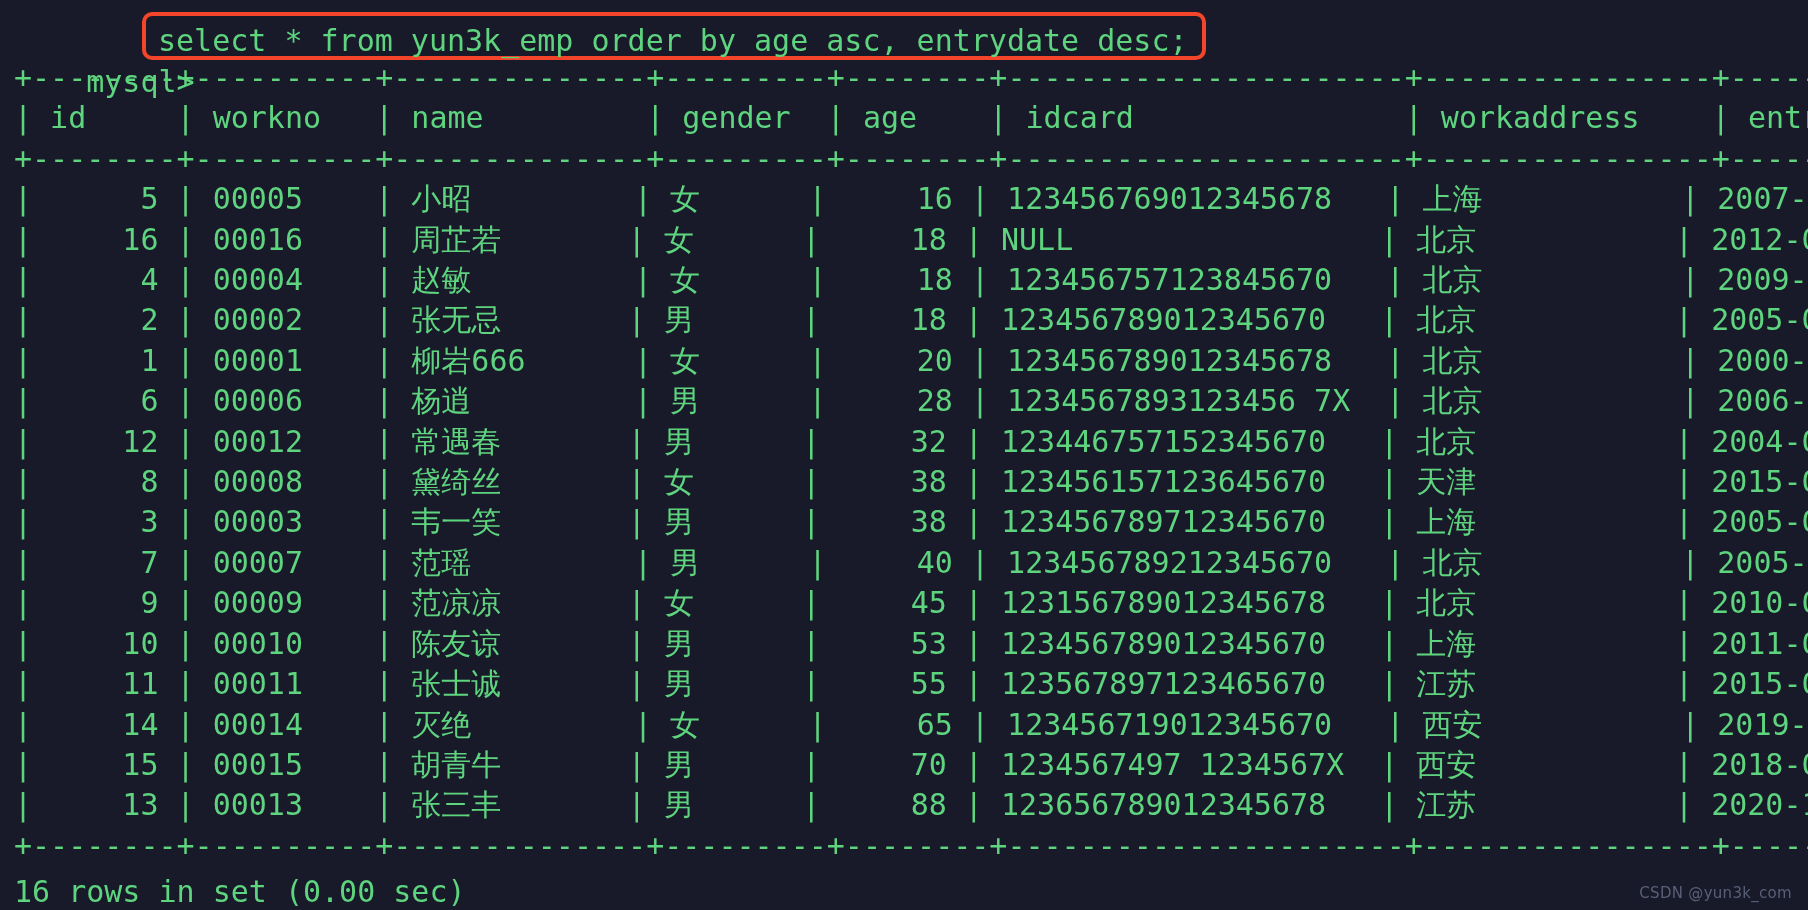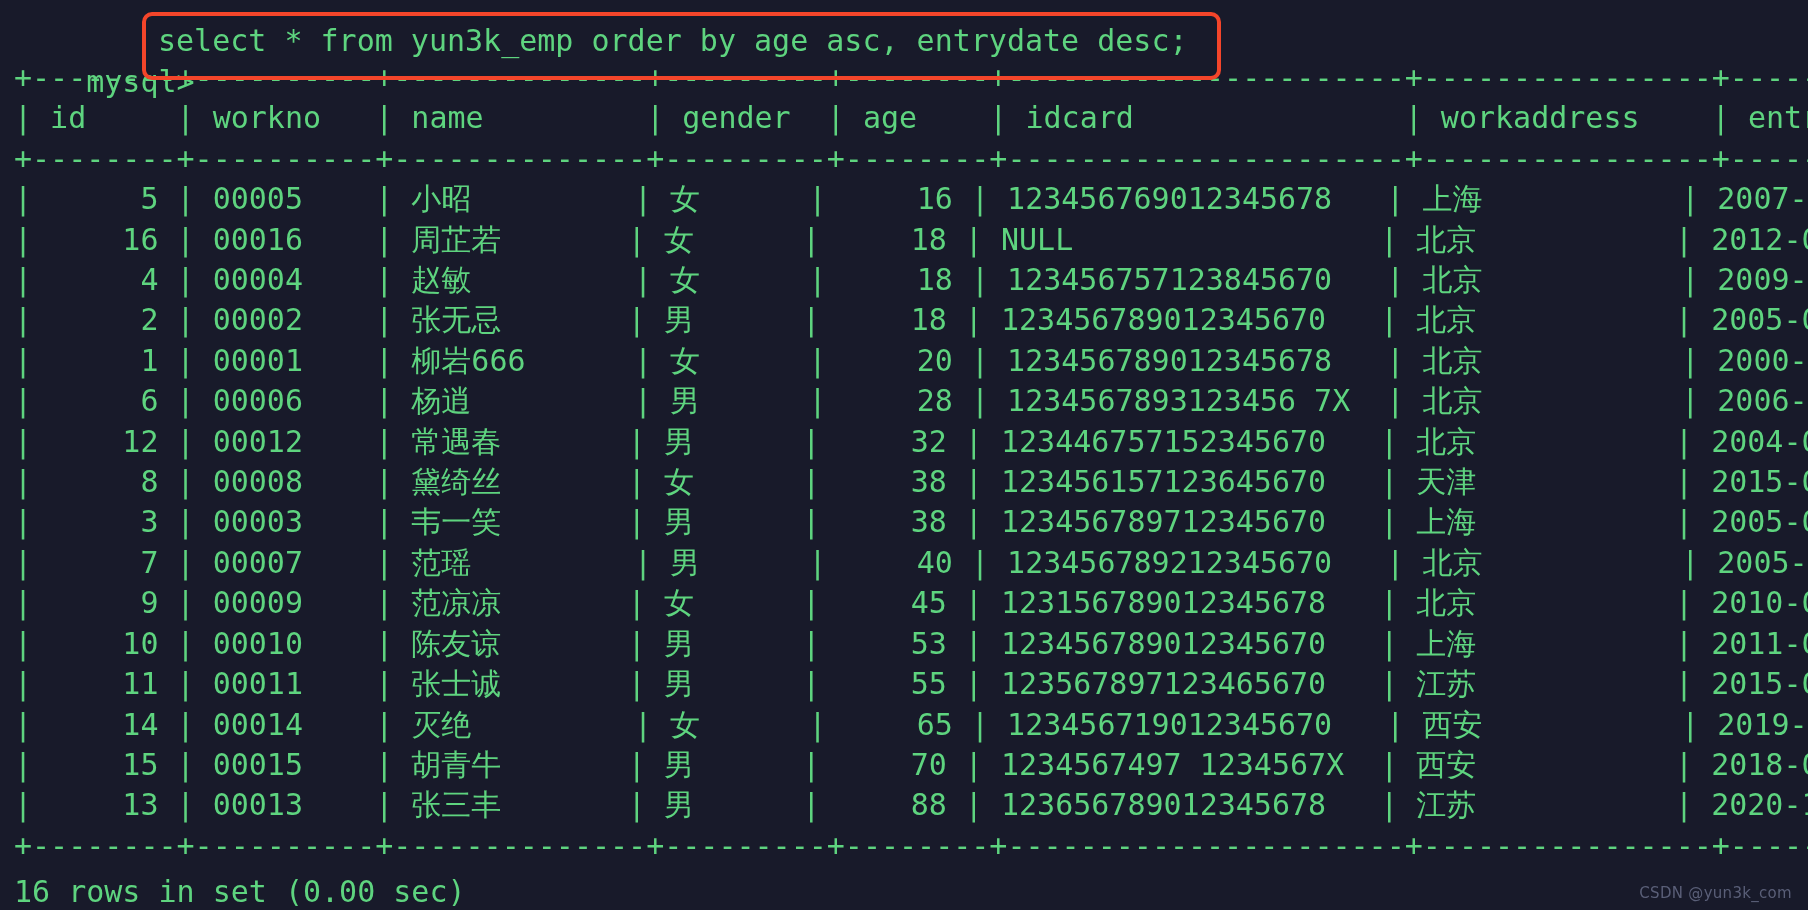--- a/index.html
+++ b/index.html
@@ -46,9 +46,9 @@
     top: 2px;
     border: 4px solid #f4452a;
     border-radius: 10px;
-    padding: 3px 29px 5px 12px;
+    padding: 3px 14px 5px 12px;
     box-sizing: border-box;
-    height: 68px;
+    height: 48px;
     line-height: 44px;
     color: #5ed47f;
     white-space: pre;

